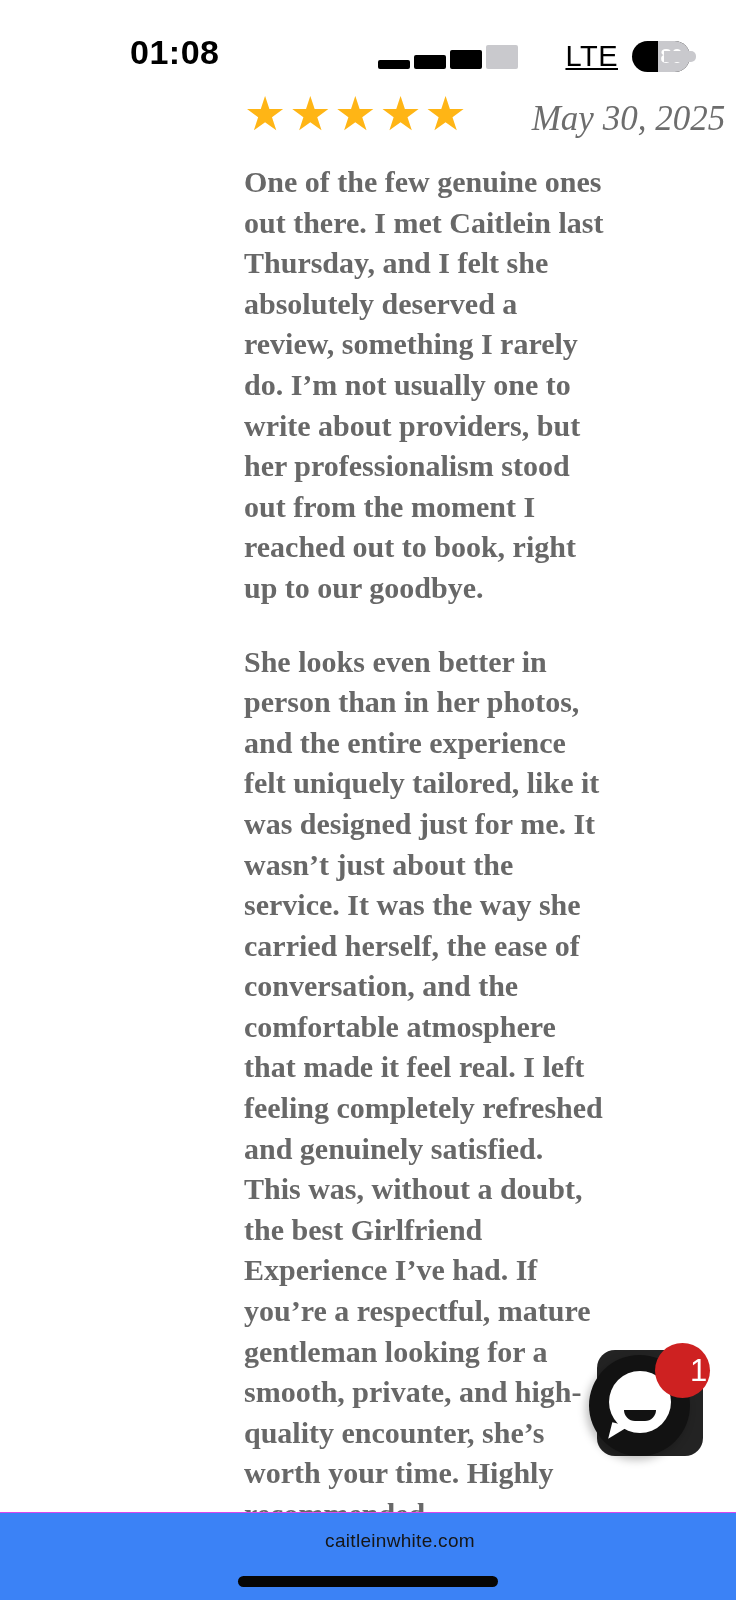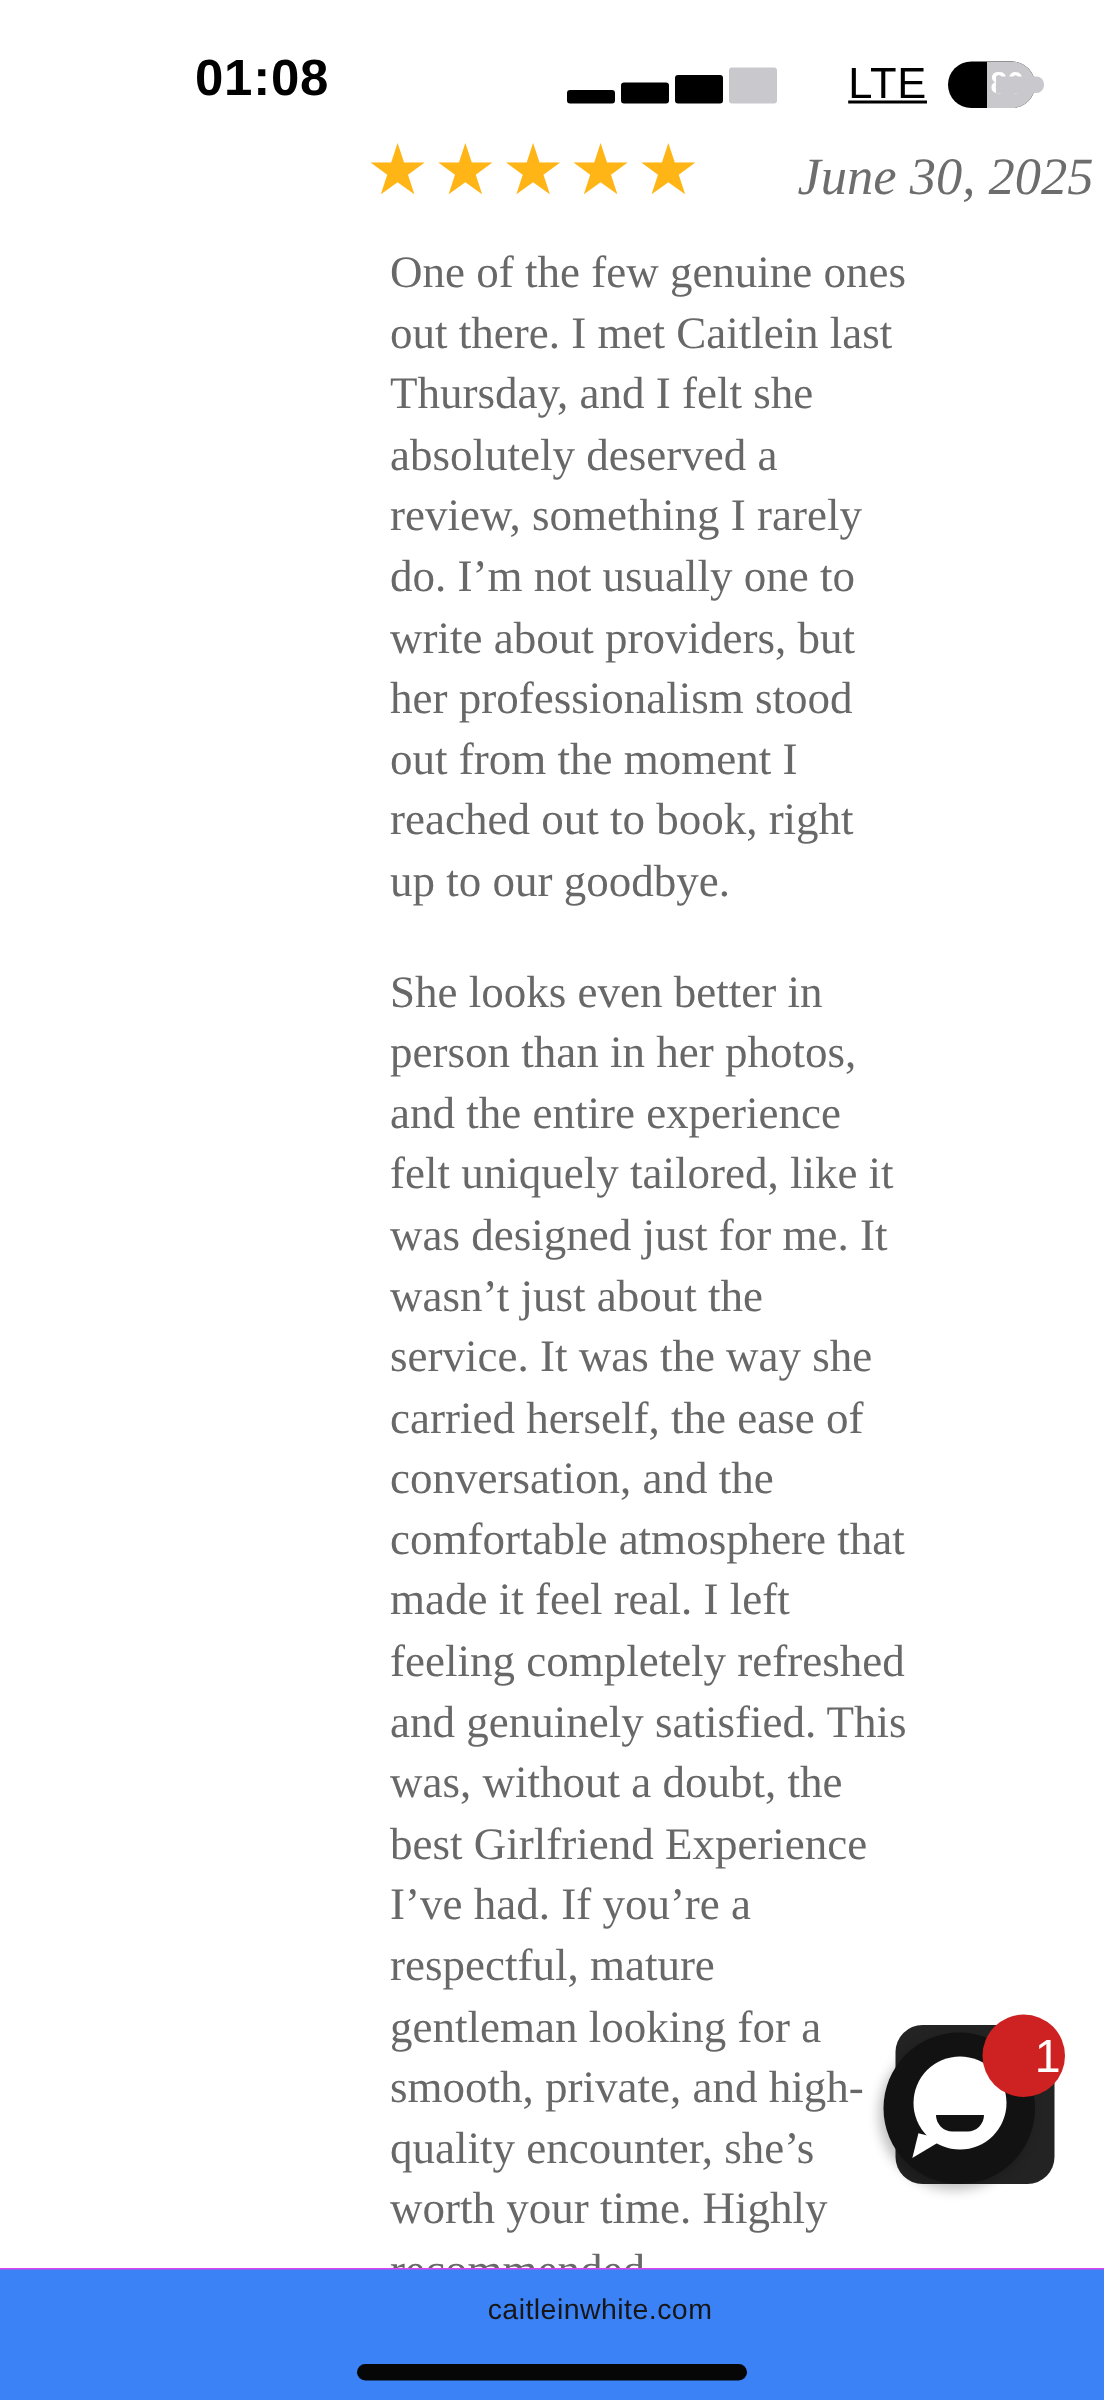--- a/index.html
+++ b/index.html
@@ -138,7 +138,7 @@
   <div class="review-col">
     <div class="review-header">
       <div class="star-rating">★★★★★</div>
-      <div class="review-date">June 30, 2025</div>
+      <div class="review-date">May 30, 2025</div>
     </div>
     <div class="review-body">
       <p>One of the few genuine ones out there. I met Caitlein last Thursday, and I felt she absolutely deserved a review, something I rarely do. I’m not usually one to write about providers, but her professionalism stood out from the moment I reached out to book, right up to our goodbye.</p>

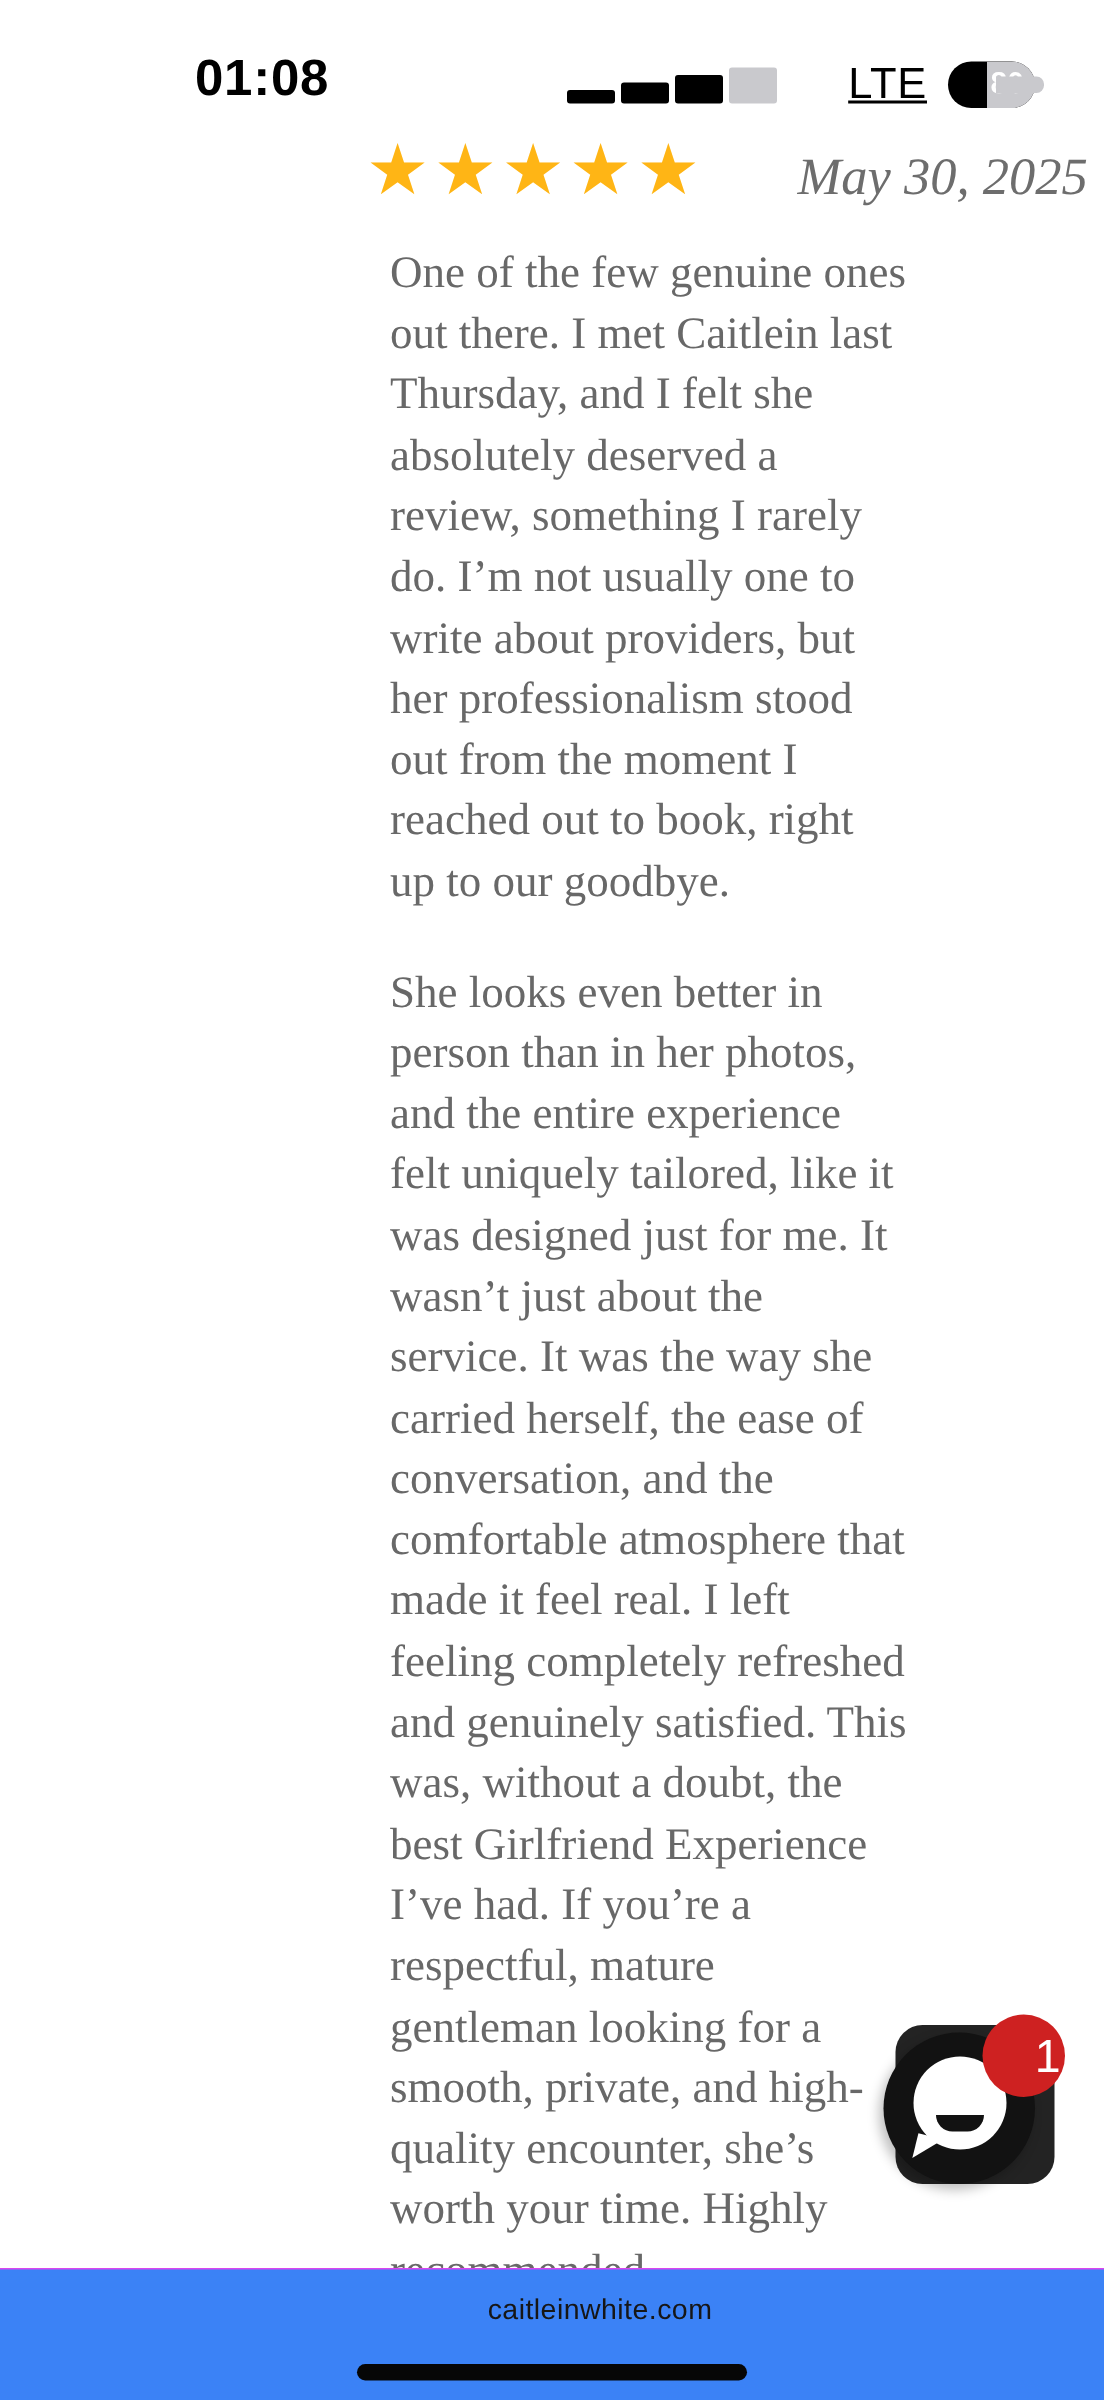--- a/index.html
+++ b/index.html
@@ -50,7 +50,7 @@
     margin-left: 30px; font-style: italic; font-size: 35px; color: #6d6d6d; white-space: nowrap;
   }
   .review-body { margin-top: 20px; font-size: 30px; line-height: 40.6px; color: #686868; }
-  .review-body p { margin: 0 0 33px 16px; }
+  .review-body p { margin: 0 0 33px 0; font-weight: bold; }
   .show-less {
     display: inline-block; margin: -6px 0 0 18px;
     font-size: 31px; color: #1c1c1c; cursor: pointer; text-decoration: underline;

